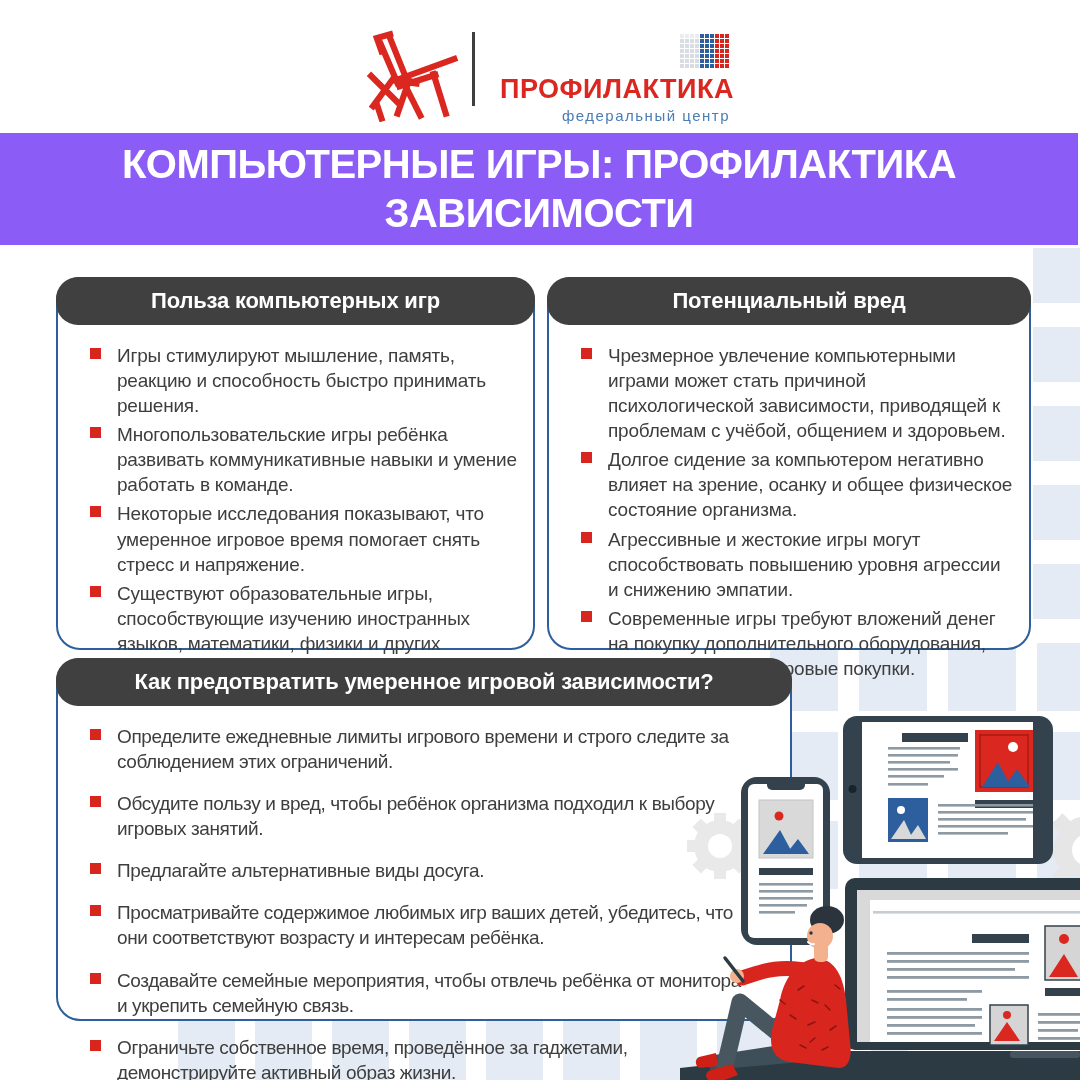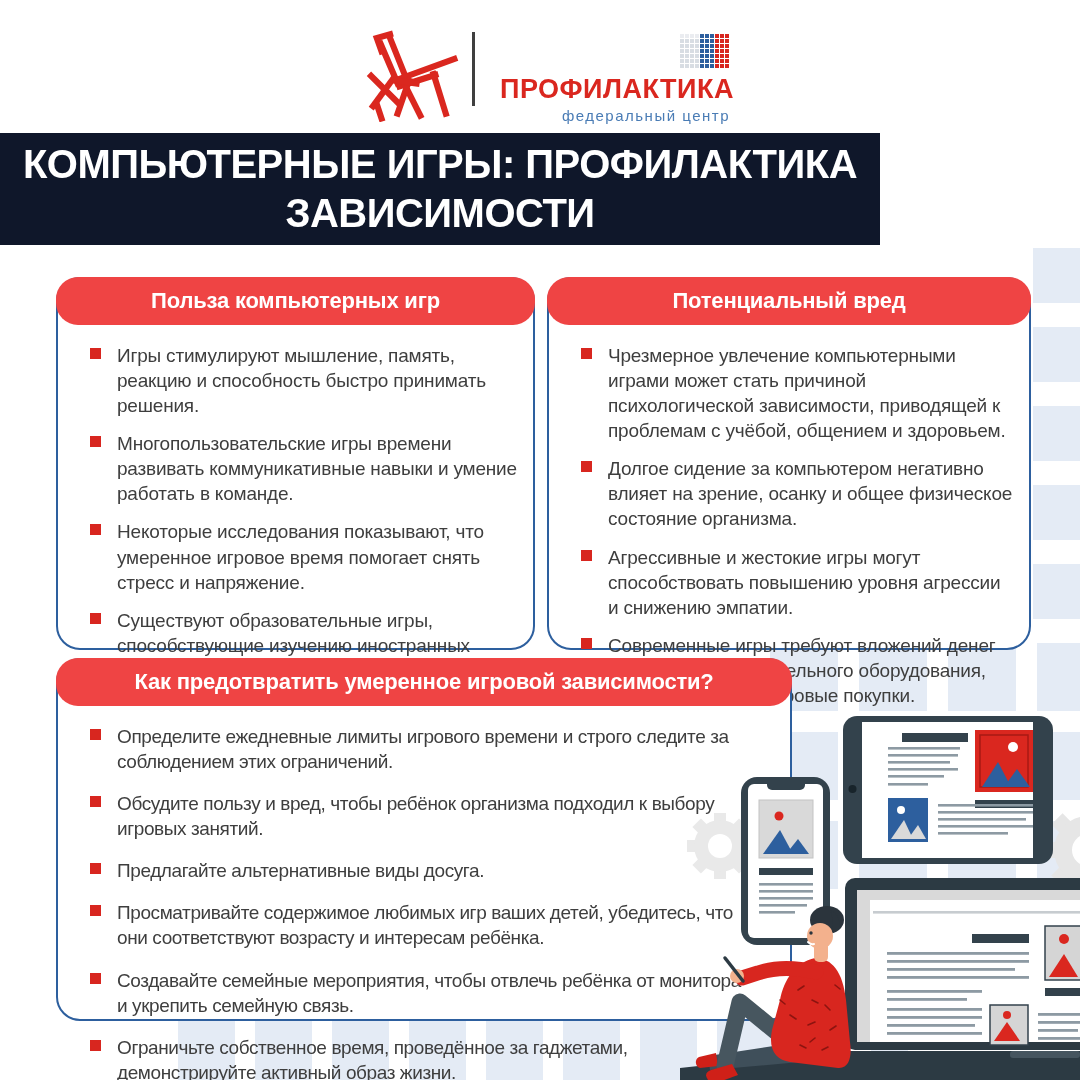--- a/index.html
+++ b/index.html
@@ -33,7 +33,7 @@
   .brand-sub{font-size:15px;color:#4a7cb5;letter-spacing:1.5px;margin-top:4px;}
   
   .banner{
-    position:absolute;left:0;top:133px;width:880px;height:112px;background:#0f172a;z-index:2;
+    position:absolute;left:0;top:133px;width:1078px;height:112px;background:#8b5cf6;z-index:2;
     display:flex;flex-direction:column;align-items:center;justify-content:center;
   }
   .banner div{

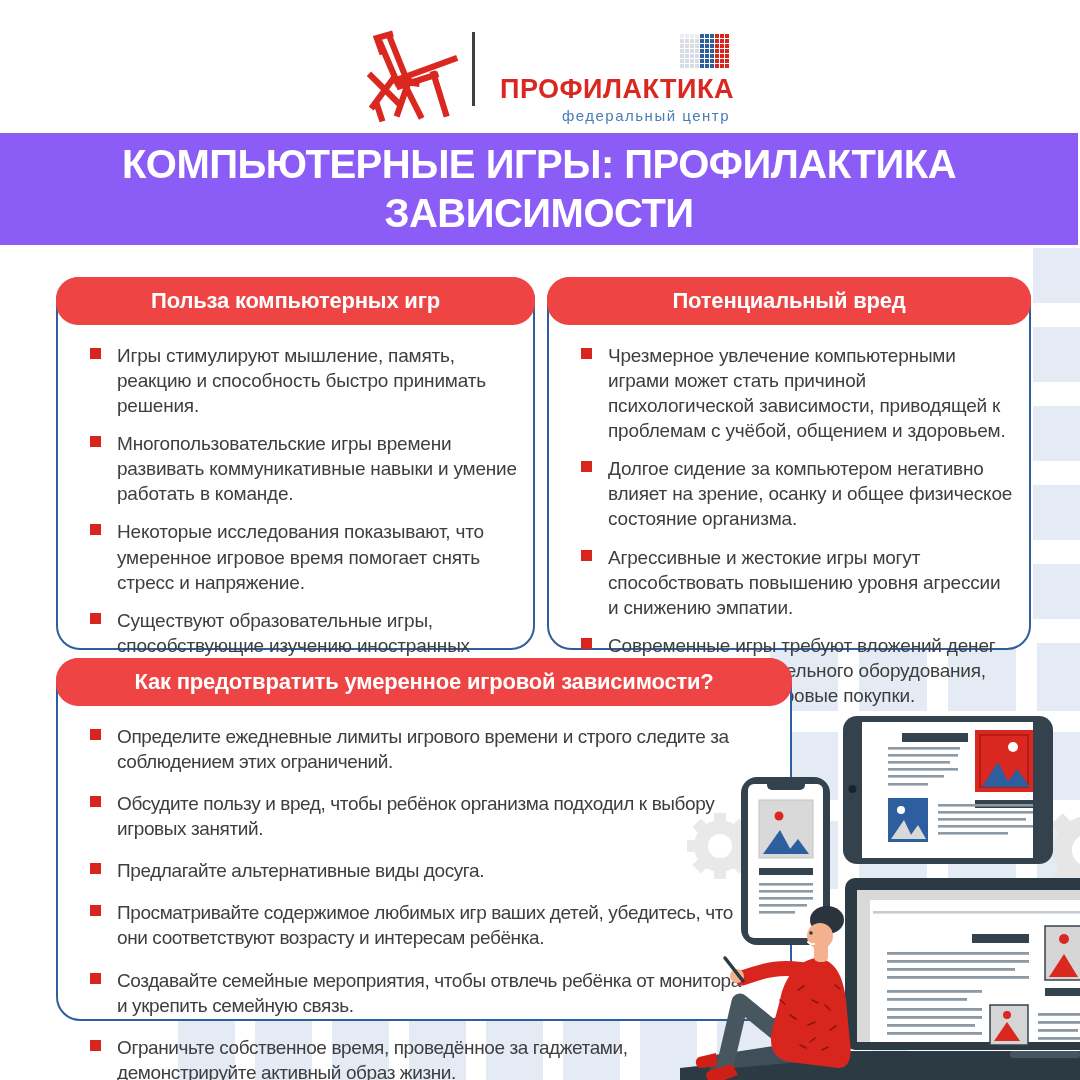--- a/index.html
+++ b/index.html
@@ -50,7 +50,7 @@
   .card-prevent{left:56px;top:658px;width:736px;height:363px;}
   .card-header{
     position:relative;left:-2px;top:-2px;width:calc(100% + 4px);height:48px;
-    background:#ef4444;border-radius:22px;display:flex;align-items:center;justify-content:center;
+    background:#404040;border-radius:22px;display:flex;align-items:center;justify-content:center;
   }
   .card-header span{color:#ffffff;font-weight:700;font-size:22px;letter-spacing:-.2px;}
   .card ul{list-style:none;margin:0;padding:16px 14px 0 32px;display:flex;flex-direction:column;gap:13px;}

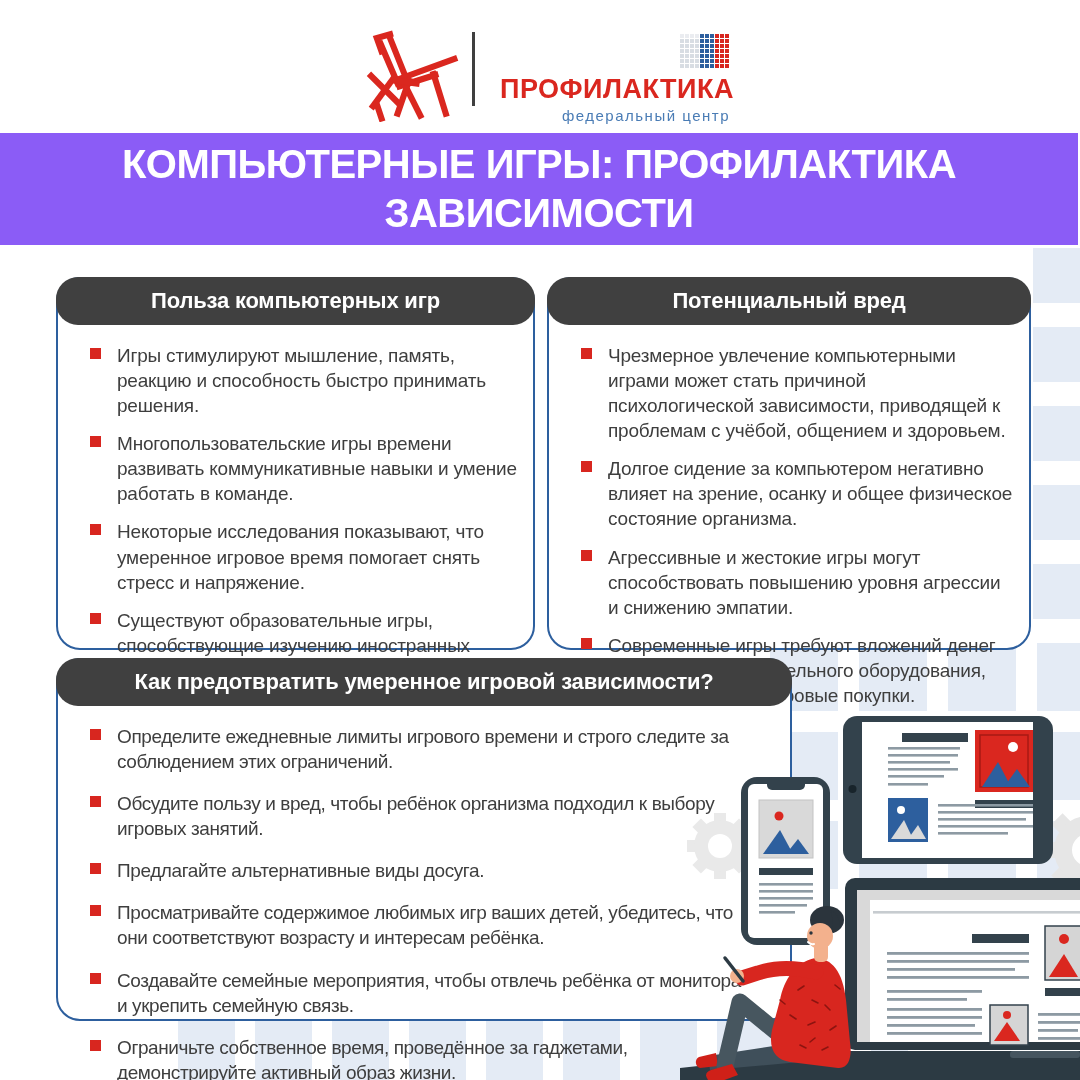--- a/index.html
+++ b/index.html
@@ -53,7 +53,7 @@
     background:#404040;border-radius:22px;display:flex;align-items:center;justify-content:center;
   }
   .card-header span{color:#ffffff;font-weight:700;font-size:22px;letter-spacing:-.2px;}
-  .card ul{list-style:none;margin:0;padding:16px 14px 0 32px;display:flex;flex-direction:column;gap:13px;}
+  .card ul{list-style:none;margin:0;padding:16px 14px 0 32px;display:flex;flex-direction:column;gap:4px;}
   .card li{
     position:relative;padding-left:27px;font-size:19px;line-height:1.32;color:#3e3e3e;letter-spacing:-.2px;
   }

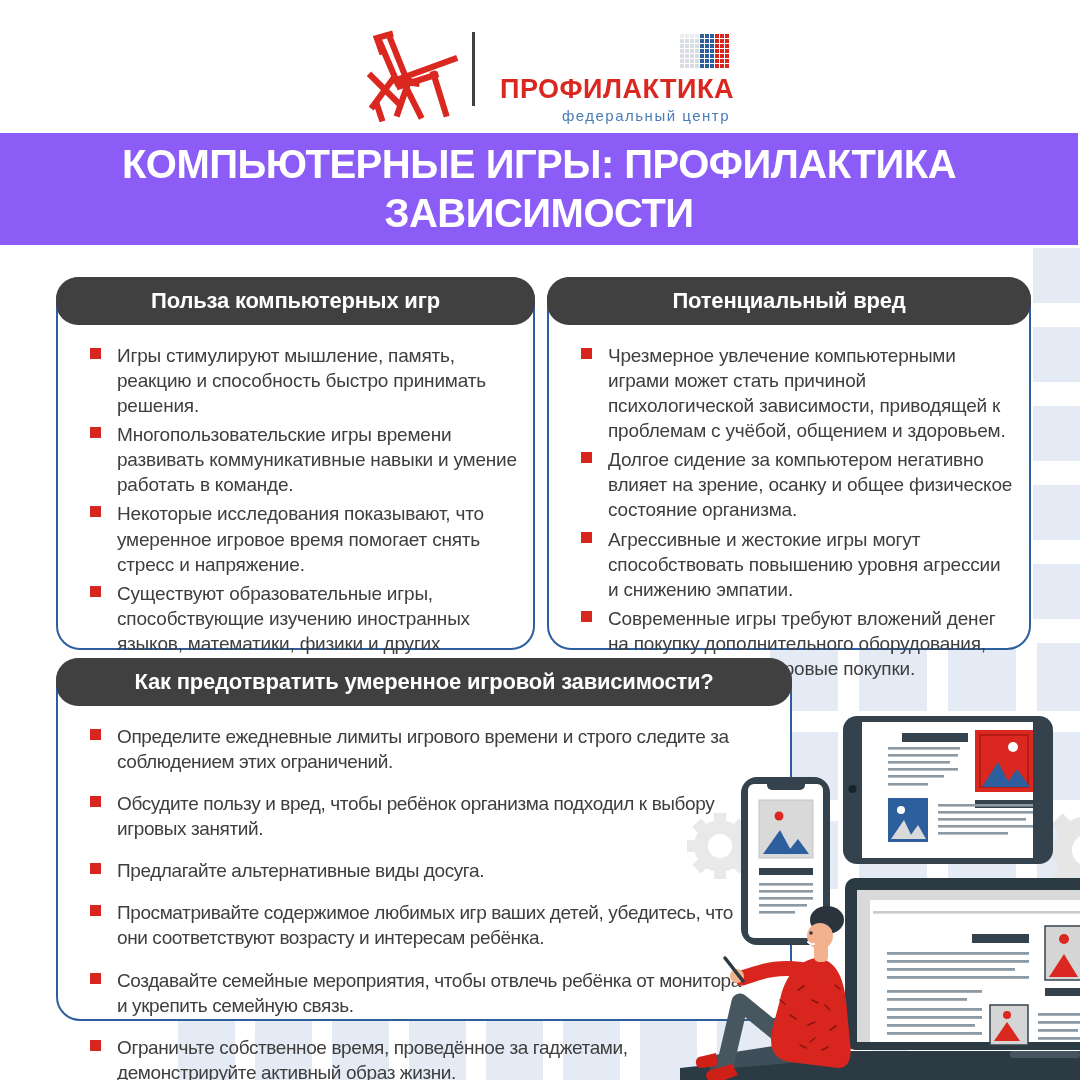--- a/index.html
+++ b/index.html
@@ -181,7 +181,7 @@
     </div>
     <ul>
       <li>Игры стимулируют мышление, память, реакцию и способность быстро принимать решения.</li>
-      <li>Многопользовательские игры времени развивать коммуникативные навыки и умение работать в команде.</li>
+      <li>Многопользовательские игры ребёнка развивать коммуникативные навыки и умение работать в команде.</li>
       <li>Некоторые исследования показывают, что умеренное игровое время помогает снять стресс и напряжение.</li>
       <li>Существуют образовательные игры, способствующие изучению иностранных языков, математики, физики и других дисциплин.</li>
     </ul>

